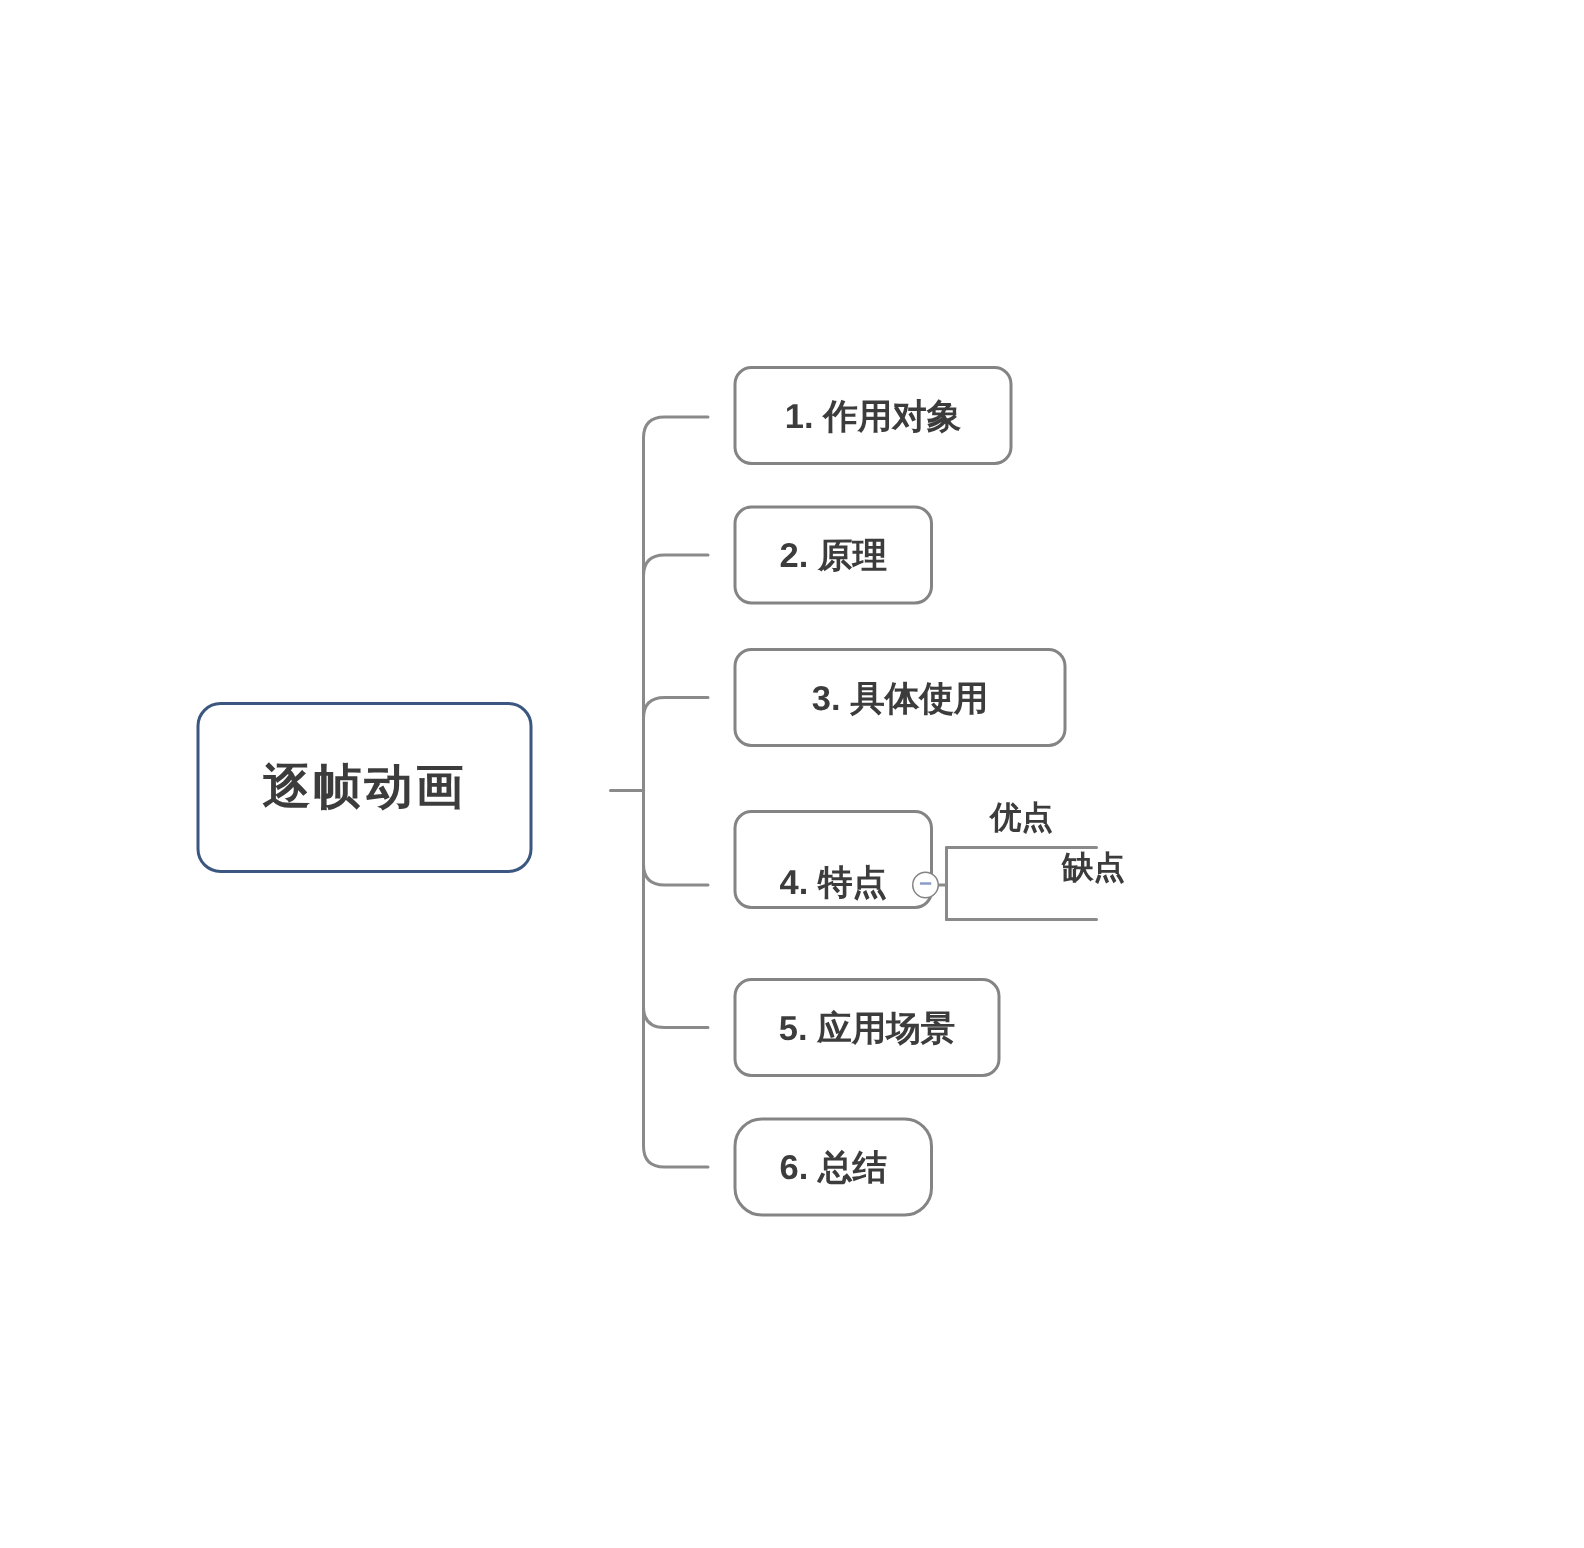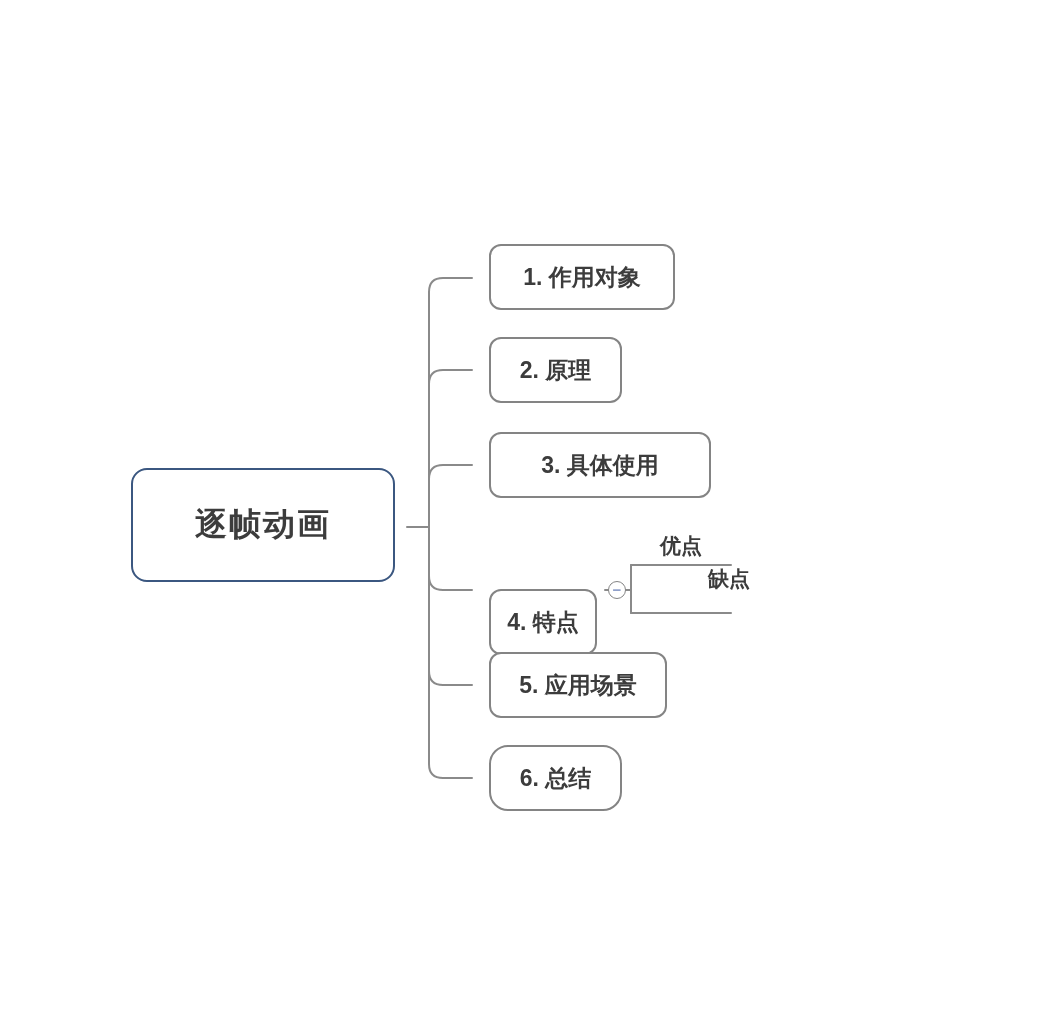--- a/index.html
+++ b/index.html
@@ -35,7 +35,7 @@
 
   .root-topic {
     left: 131px; top: 468px;
-    width: 264px; height: 114px;
+    width: 224px; height: 114px;
     border: 2px solid #3b5780;
     border-radius: 16px;
     font-size: 32px;

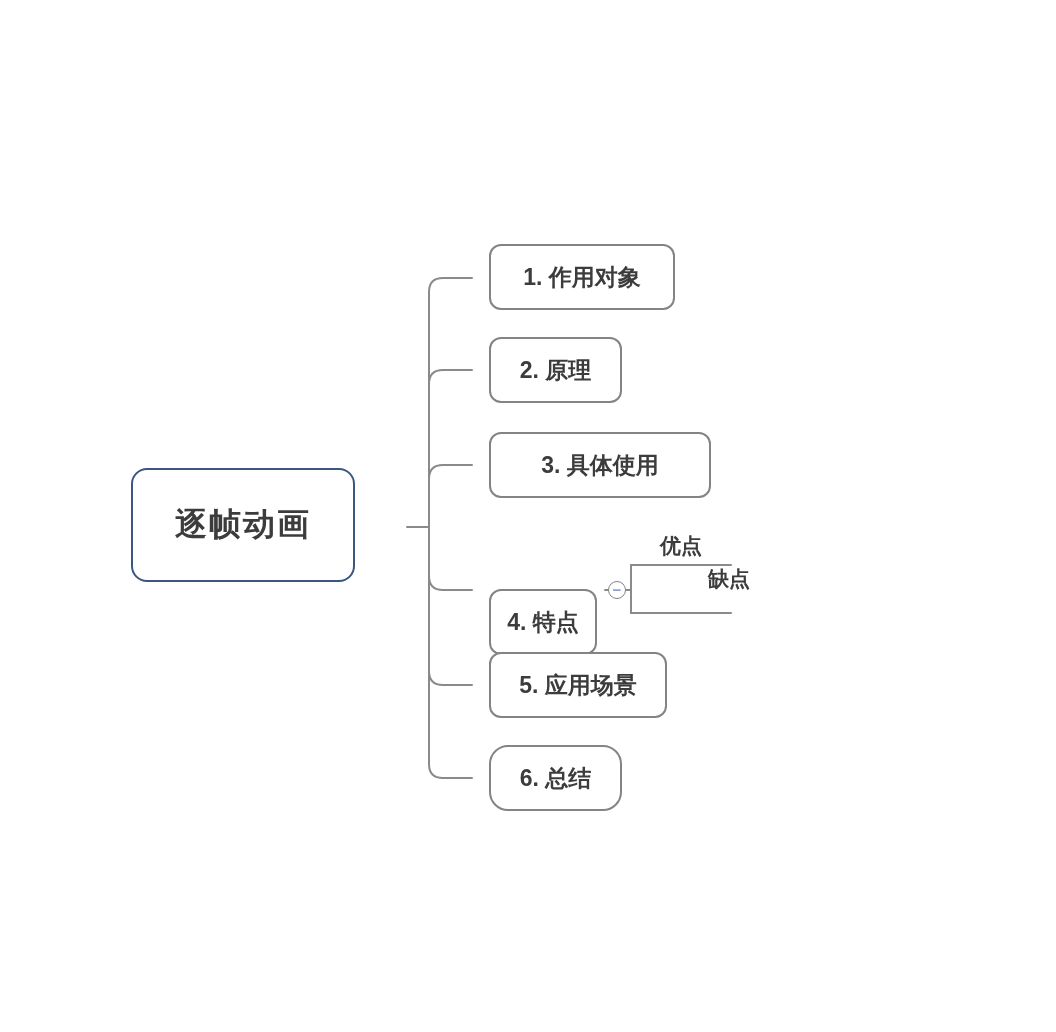--- a/index.html
+++ b/index.html
@@ -55,7 +55,7 @@
   .b1 { top: 244px; width: 186px; }
   .b2 { top: 337px; width: 133px; }
   .b3 { top: 432px; width: 222px; }
-  .b4 { top: 589px; width: 108px; }
+  .b4 { top: 540px; width: 133px; align-items: flex-end; }
   .b5 { top: 652px; width: 178px; text-align: right; }
   .b6 { top: 745px; width: 133px; border-radius: 19px; }
 

